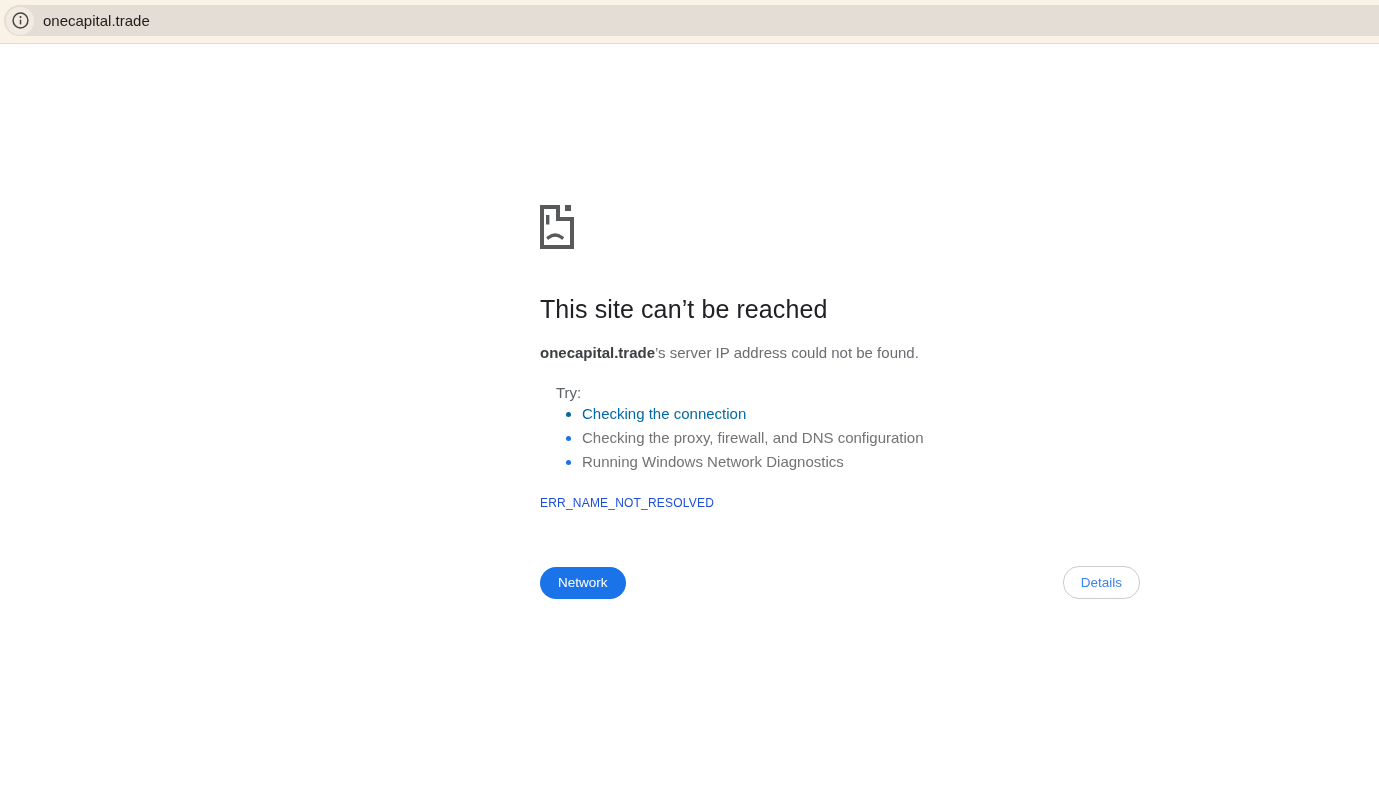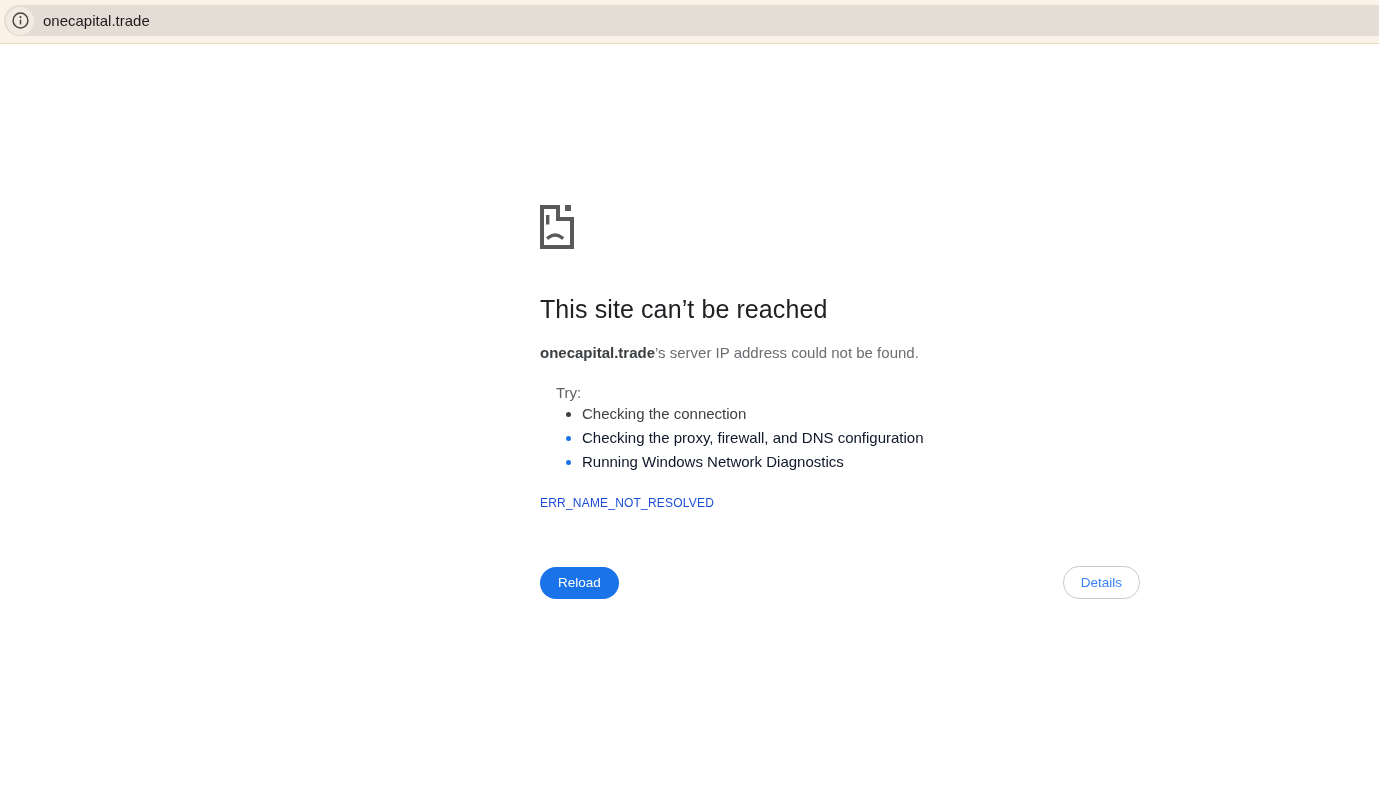--- a/index.html
+++ b/index.html
@@ -89,7 +89,7 @@
   .suggestions li {
     font-size: 15px;
     line-height: 24px;
-    color: #404040;
+    color: #0369a1;
     padding-left: 0;
   }
   .suggestions li.link-item { color: #1a73e8; }

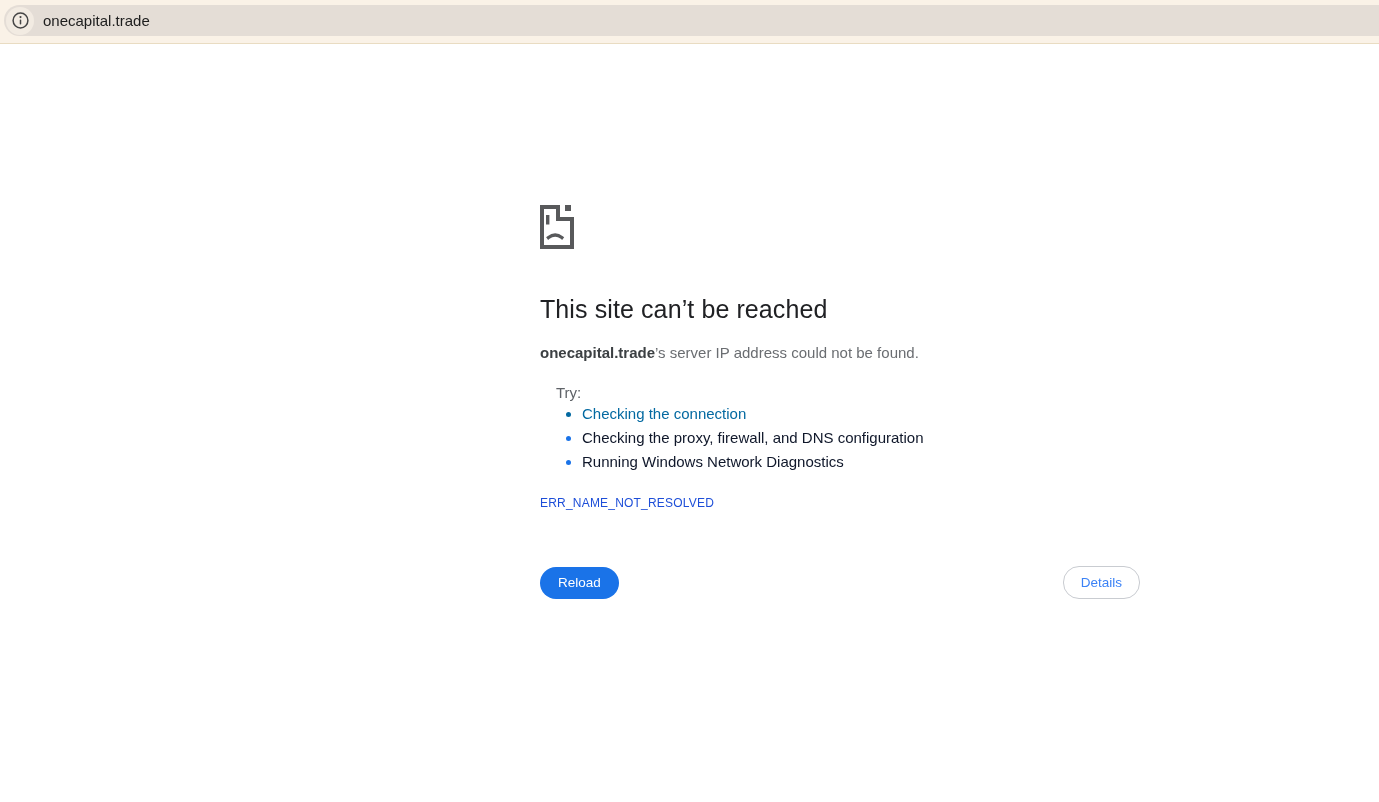--- a/index.html
+++ b/index.html
@@ -94,7 +94,7 @@
   }
   .suggestions li.link-item { color: #1a73e8; }
   .suggestions li a {
-    color: #0f172a;
+    color: #737373;
     text-decoration: none;
     cursor: pointer;
   }

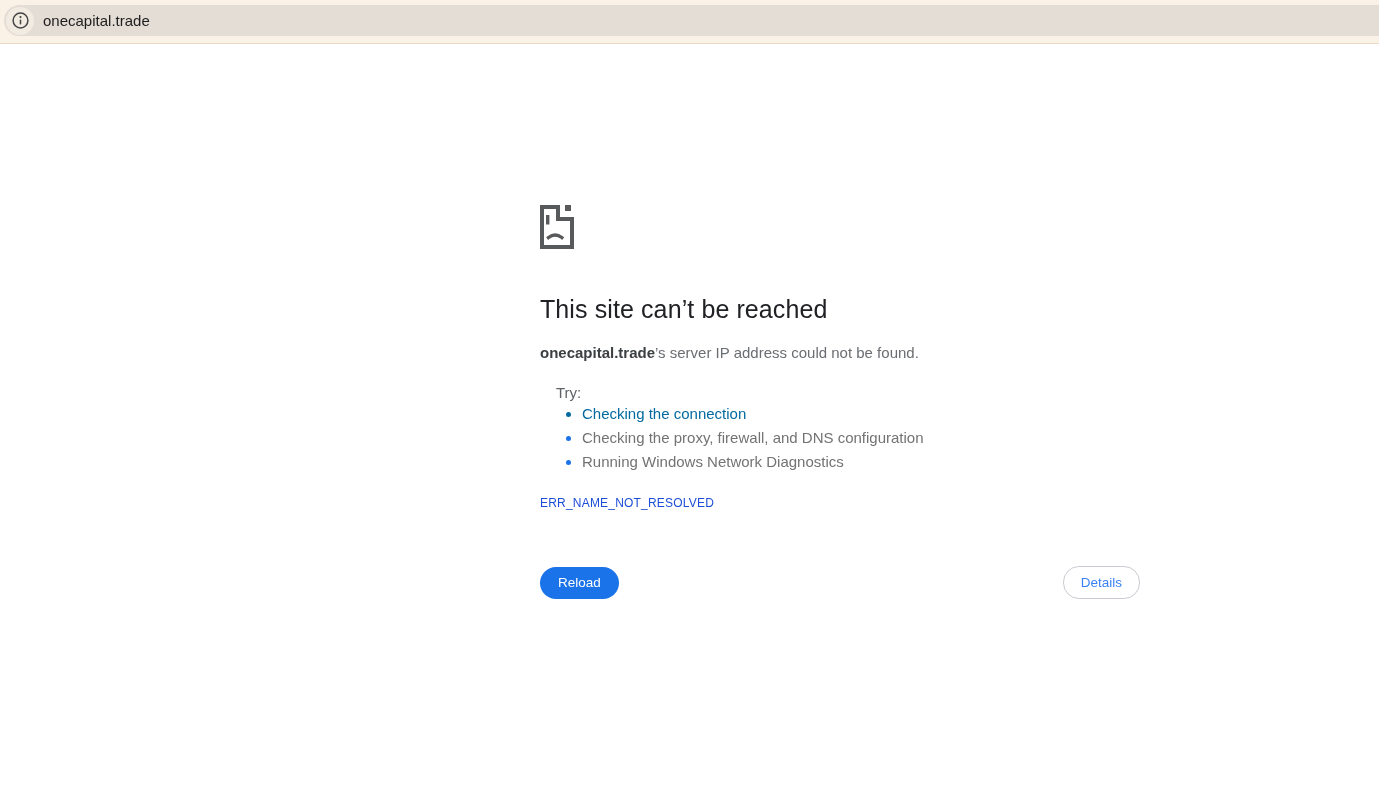--- a/index.html
+++ b/index.html
@@ -190,7 +190,7 @@
   <div class="error-code">ERR_NAME_NOT_RESOLVED</div>
 
   <div class="button-row">
-    <button class="reload-btn">Reload</button>
+    <button class="reload-btn">Network</button>
     <button class="details-btn">Details</button>
   </div>
 

